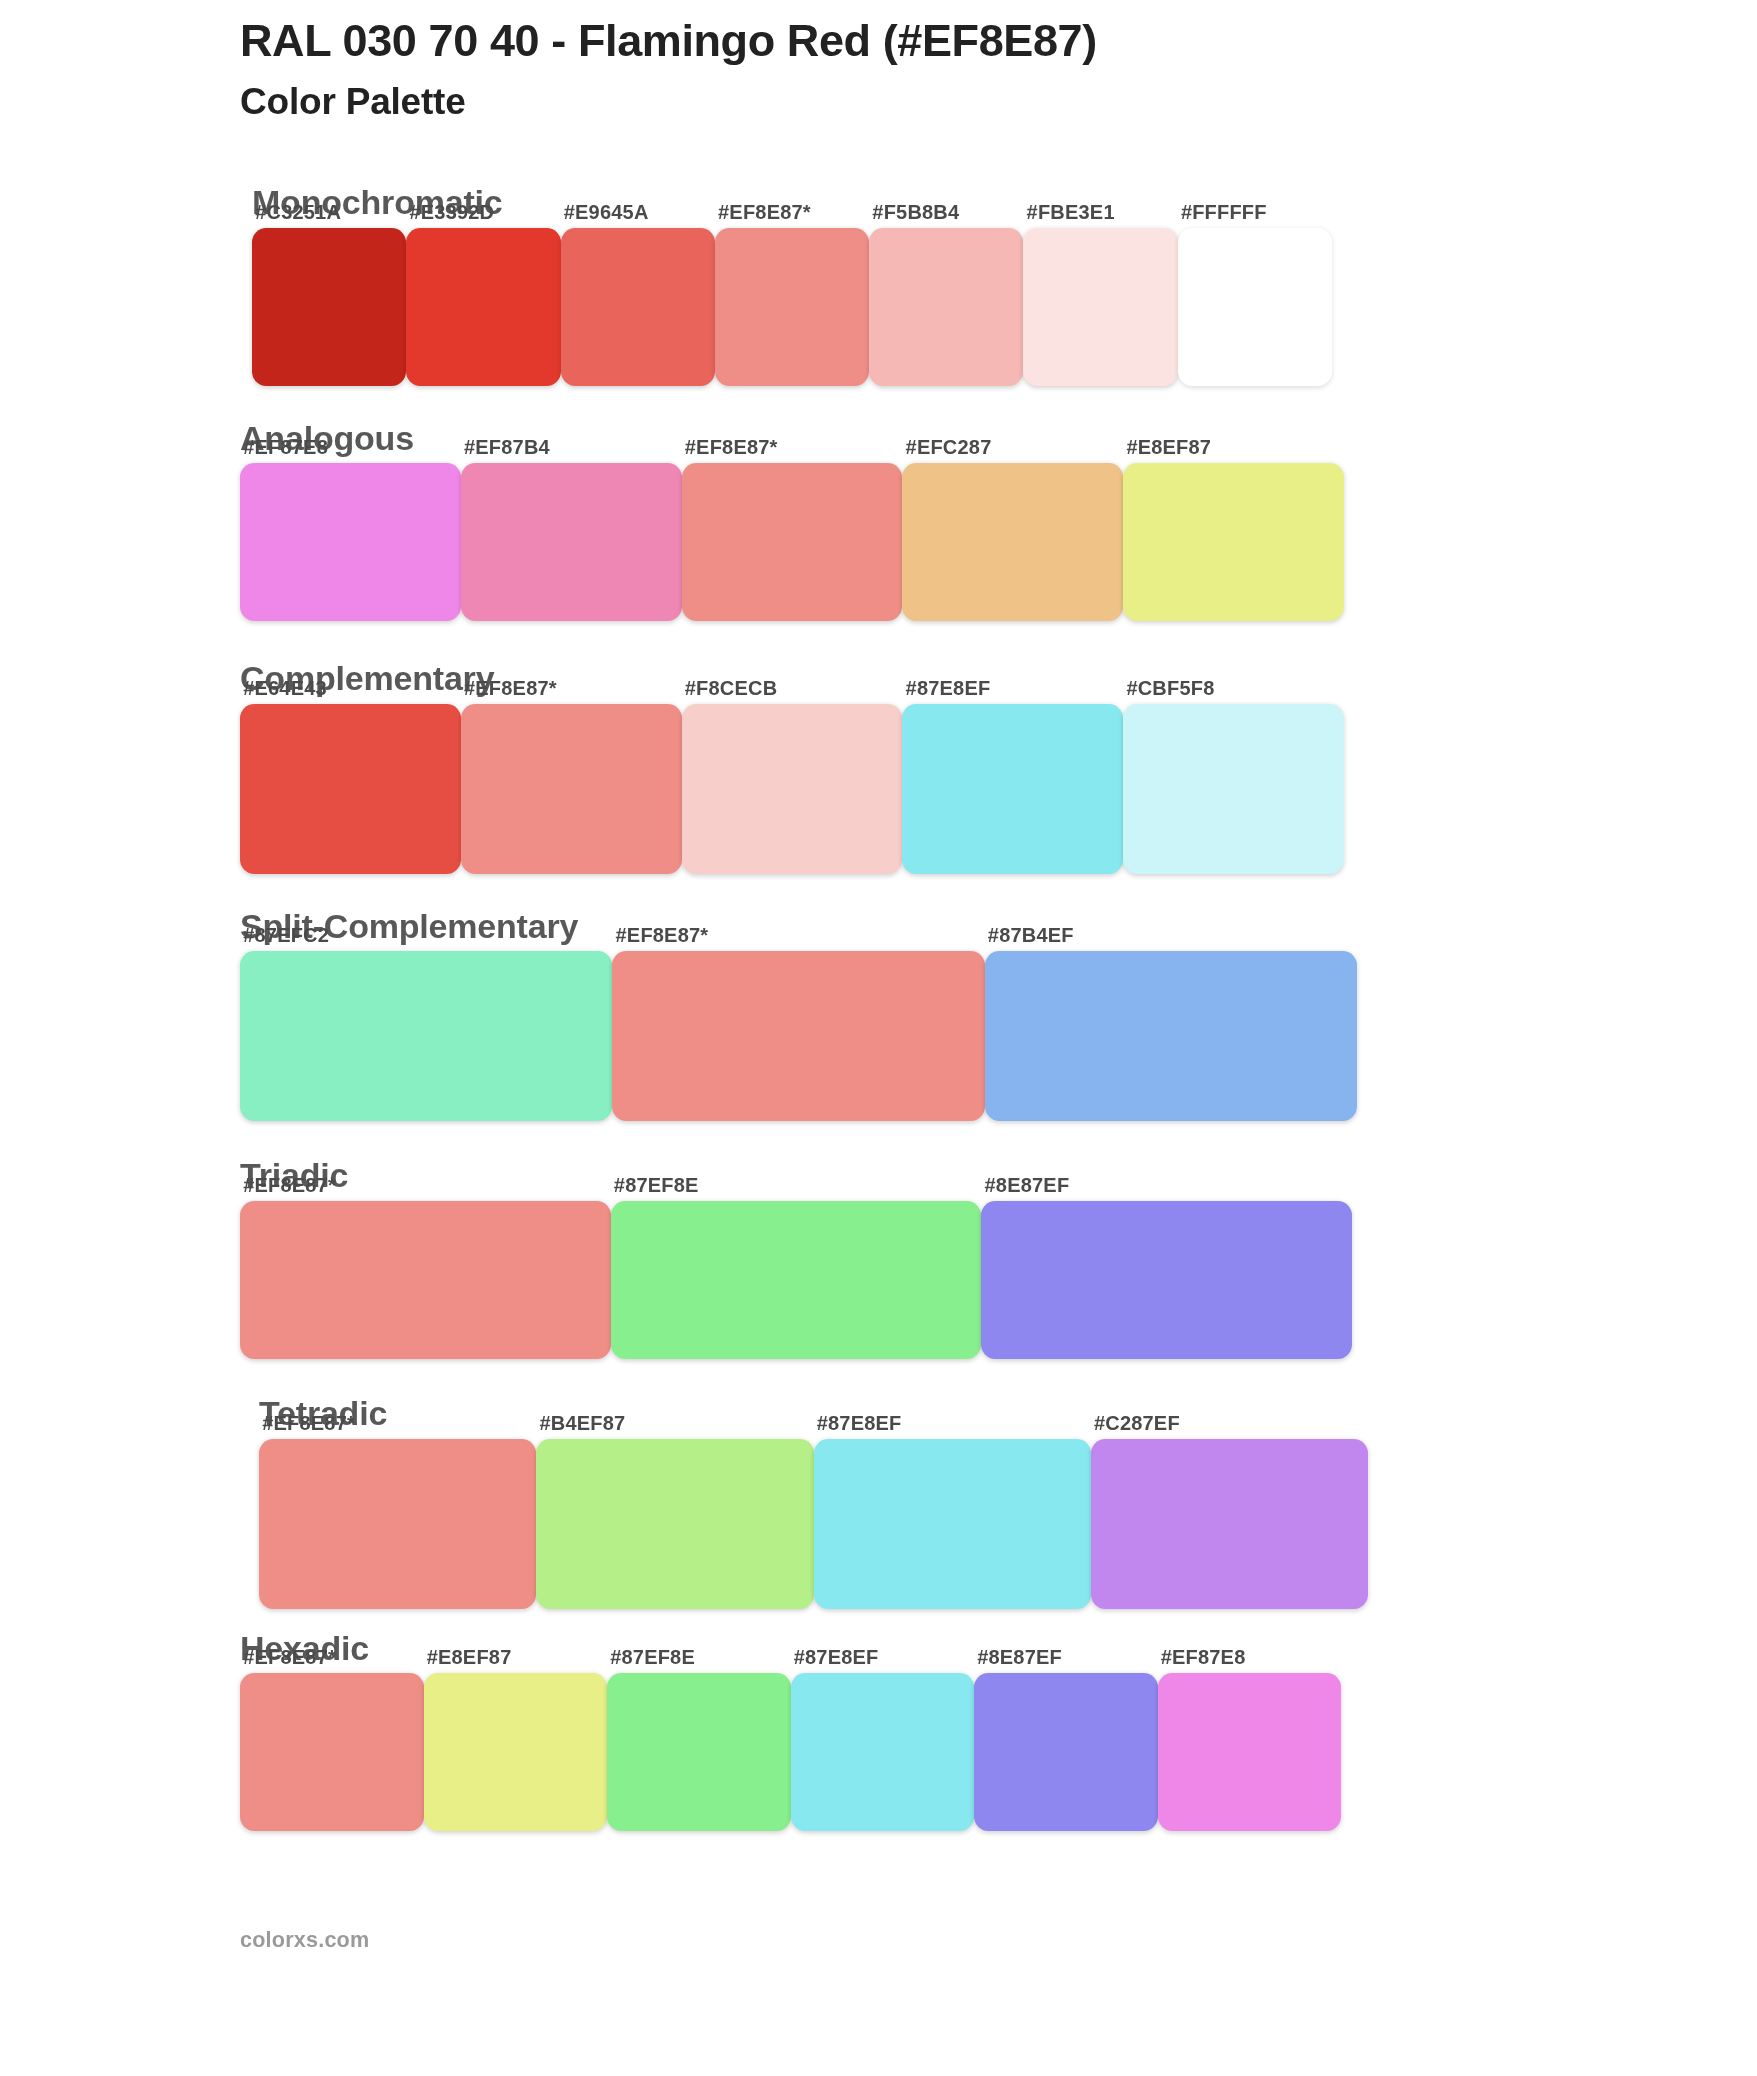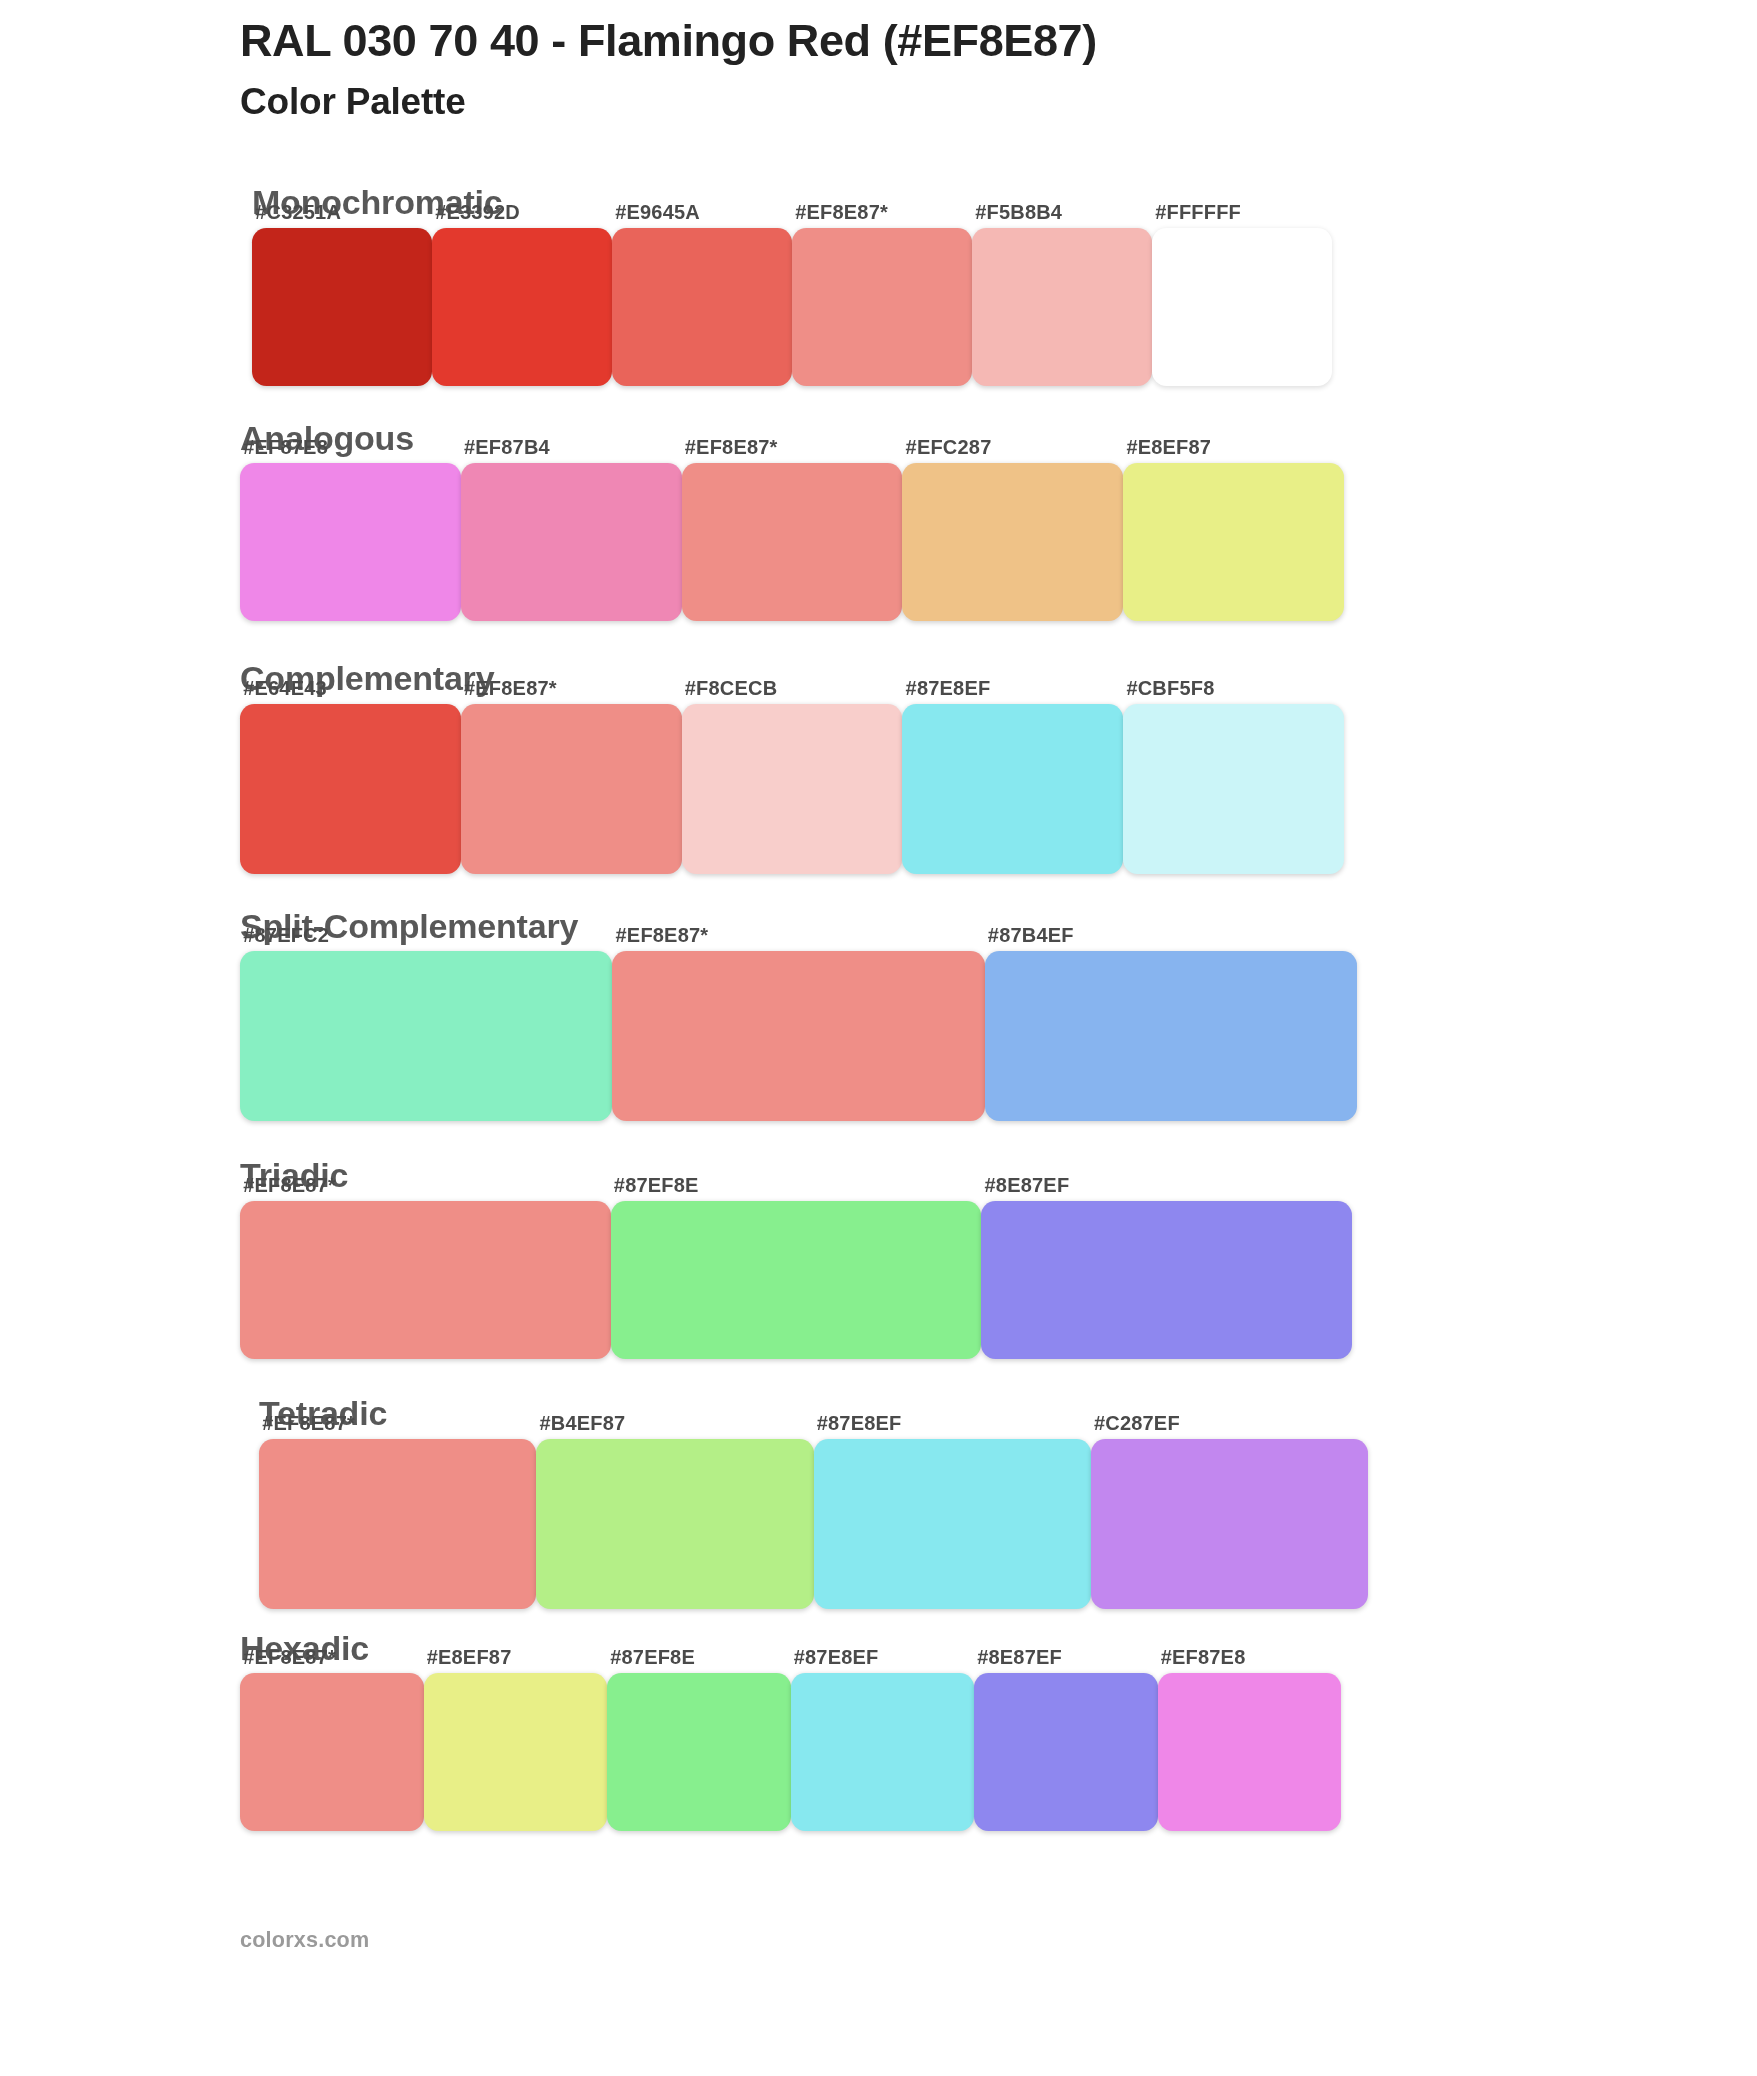--- a/index.html
+++ b/index.html
@@ -168,6 +168,10 @@
             <div class="swatch-chip" style="background: rgb(245, 184, 180);"></div>
           </div>
           <div class="swatch">
+            <div class="swatch-label">#FBE3E1</div>
+            <div class="swatch-chip" style="background: rgb(251, 227, 225);"></div>
+          </div>
+          <div class="swatch">
             <div class="swatch-label">#FFFFFF</div>
             <div class="swatch-chip is-white" style="background: rgb(255, 255, 255);"></div>
           </div>

